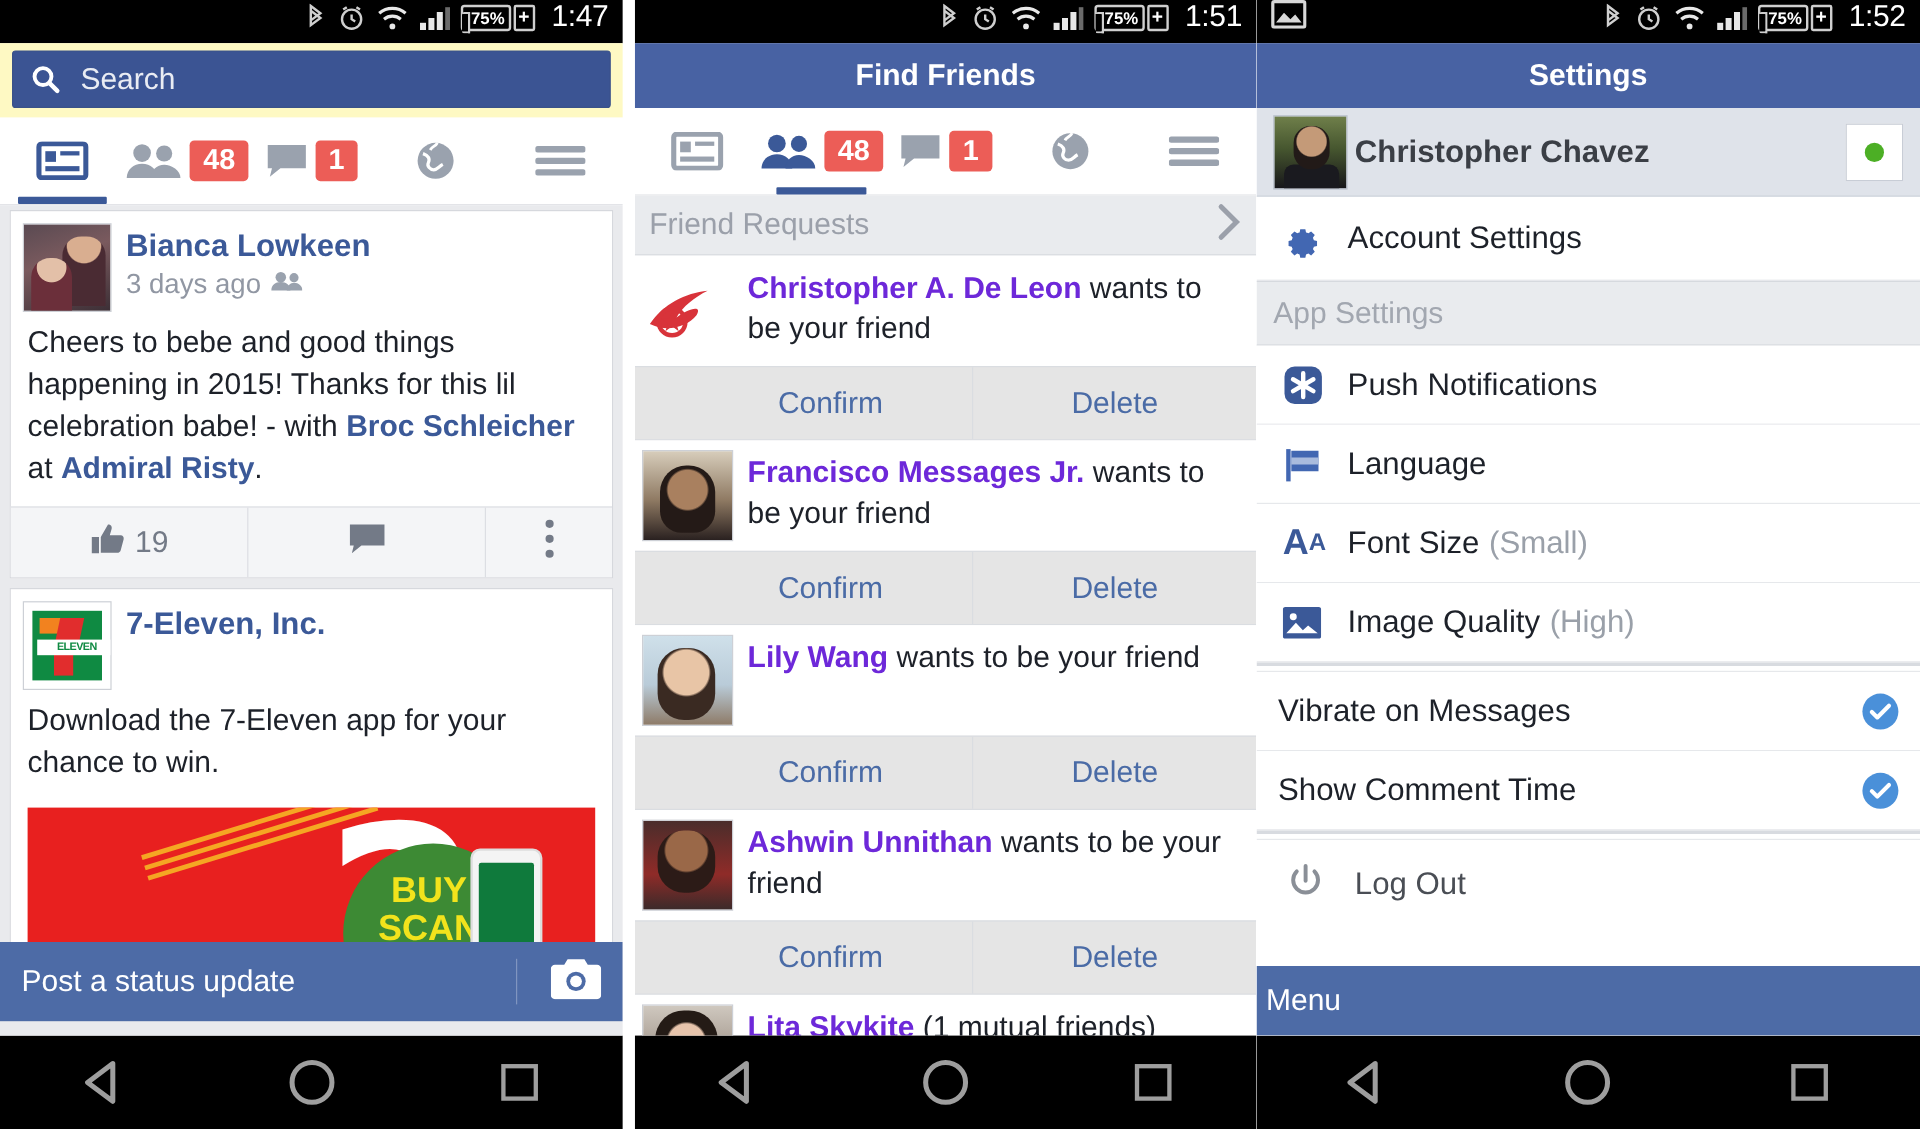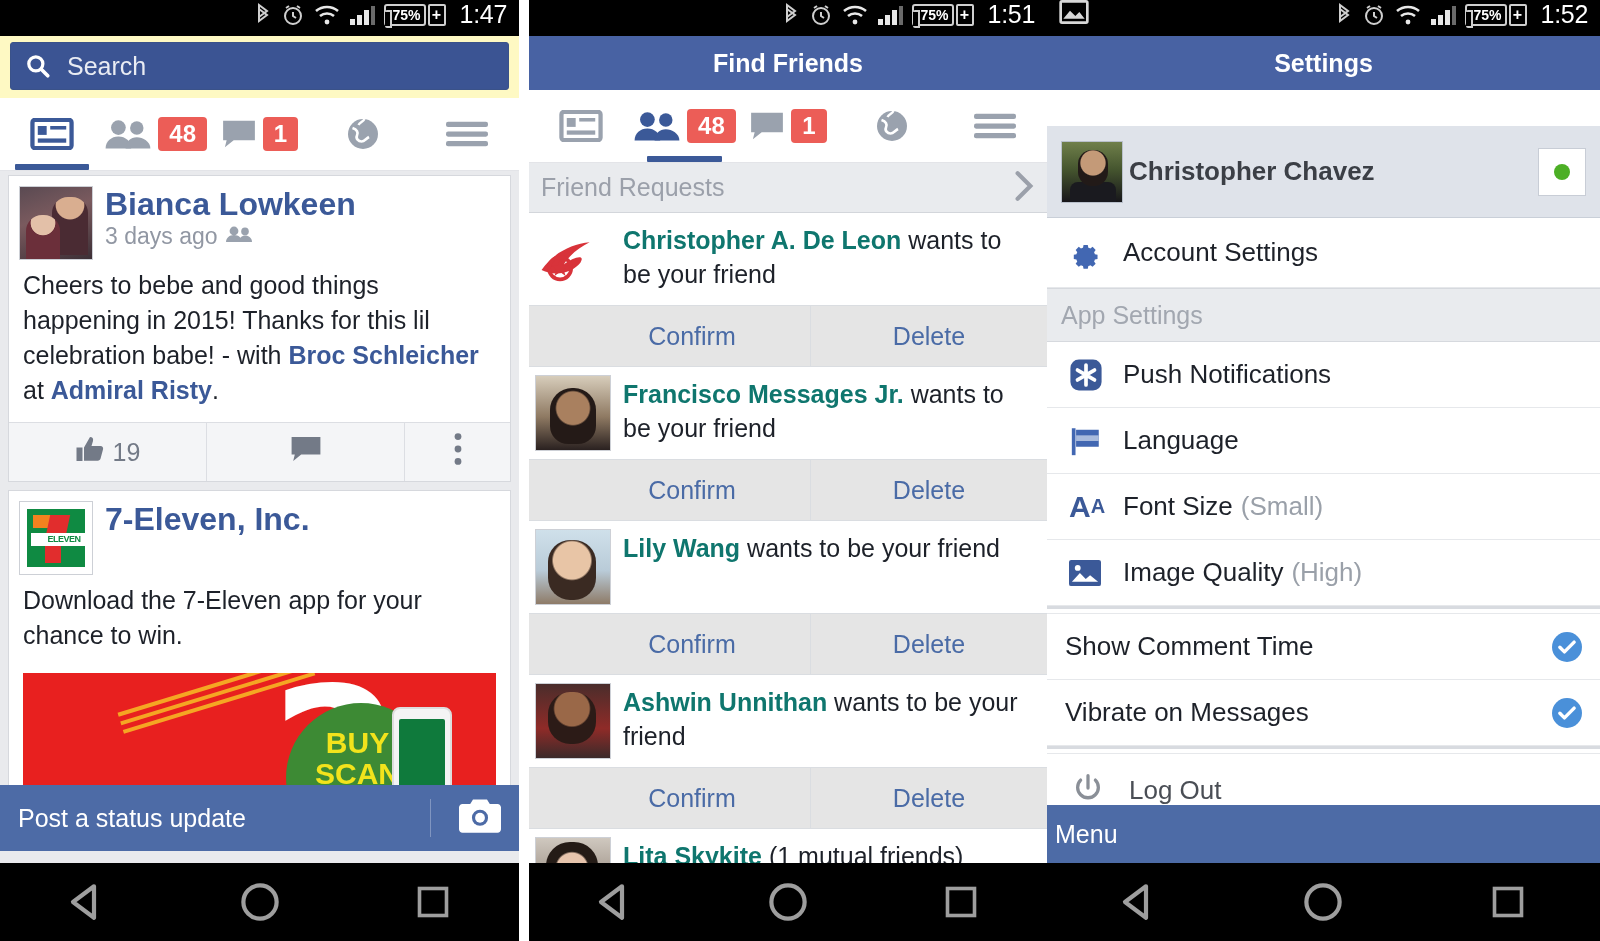--- a/index.html
+++ b/index.html
@@ -90,7 +90,7 @@
 
   
   .set-list{ flex:1; background:#ffffff; overflow:hidden; position:relative; }
-  .profile-row{ background:#dfe3ea; height:92px; display:flex; align-items:center; padding:0 14px; border-bottom:1px solid #c9cfd8;margin-top:36px; }
+  .profile-row{ background:#dfe3ea; height:74px; display:flex; align-items:center; padding:0 14px; border-bottom:1px solid #c9cfd8; }
   .profile-row .avatar{ width:62px; height:62px; border:1px solid #b9c0cb; }
   .profile-row .nm{ flex:1; font-size:26px; font-weight:700; color:#3b3f46; margin-left:6px; }
   .presence{ width:48px; height:48px; background:#ffffff; border:1px solid #c8cdd6; display:flex; align-items:center; justify-content:center; }

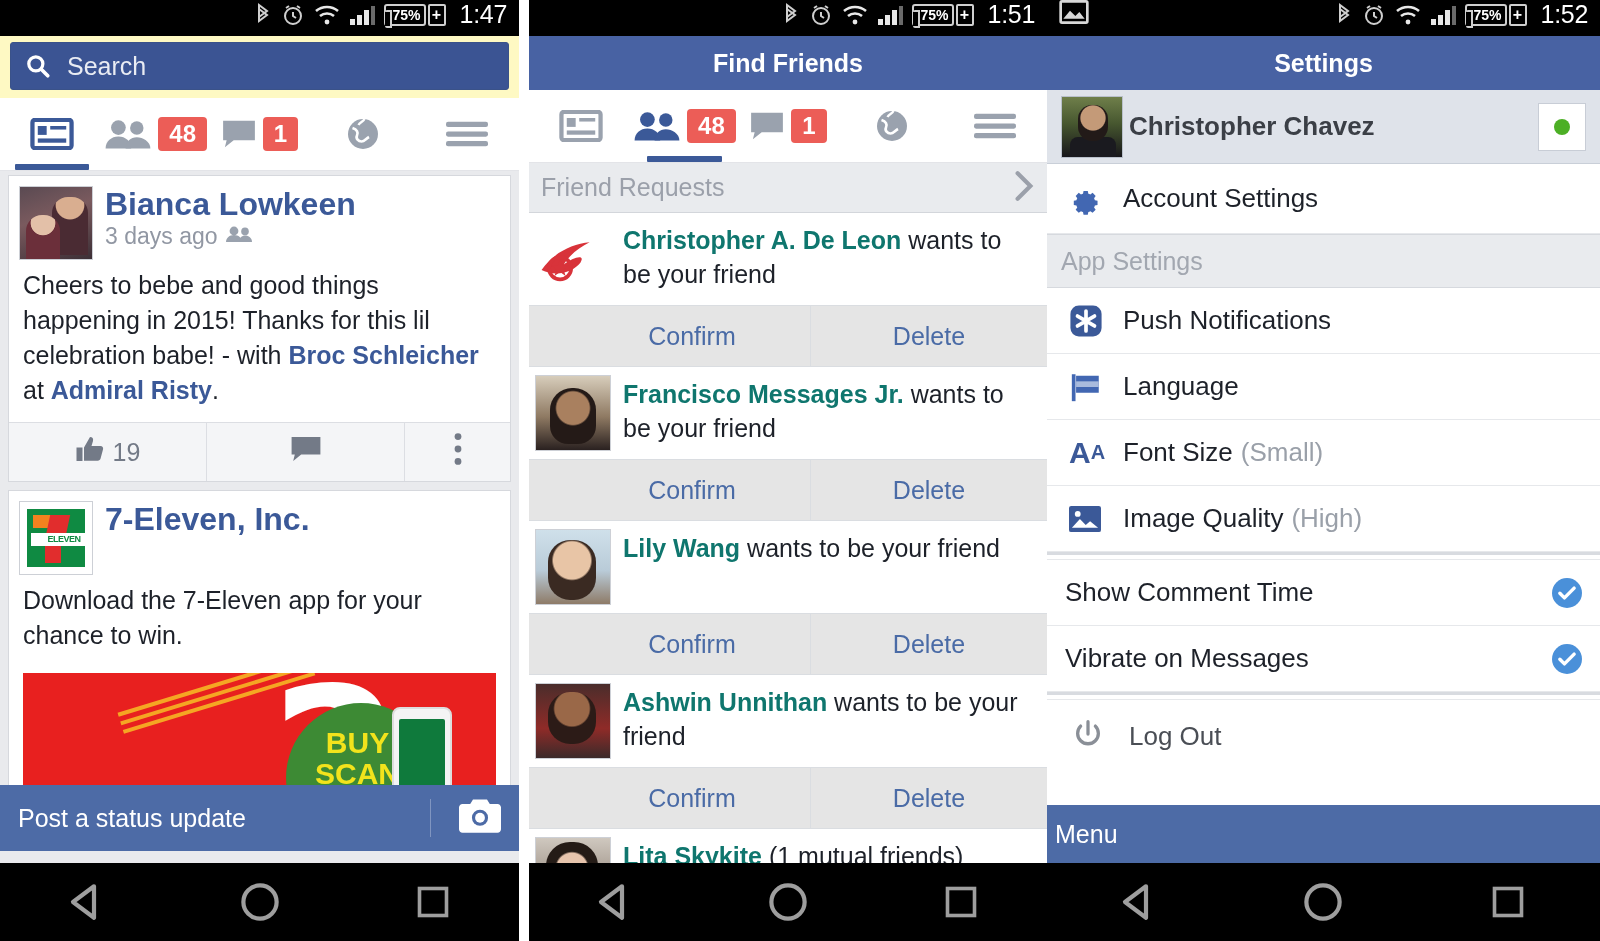--- a/index.html
+++ b/index.html
@@ -48,7 +48,7 @@
   .card-head{ display:flex; padding:10px 10px 4px 10px; gap:12px; }
   .avatar{ width:74px; height:74px; flex:none; border:1px solid #cdd0d6; background:#c7cdd4; overflow:hidden; position:relative; }
   .au{ padding-top:2px; }
-  .author{ color:#3b5998; font-size:32px; font-weight:700; line-height:33px; }
+  .author{ color:#3b5998; font-size:26px; font-weight:700; line-height:33px; }
   .meta{ color:#9197a3; font-size:23px; line-height:31px; display:flex; align-items:center; gap:8px; }
   .post-text{ padding:4px 14px 14px 14px; font-size:25px; line-height:35px; color:#1d2129; }
   .post-text .lnk{ color:#3b5998; font-weight:700; }

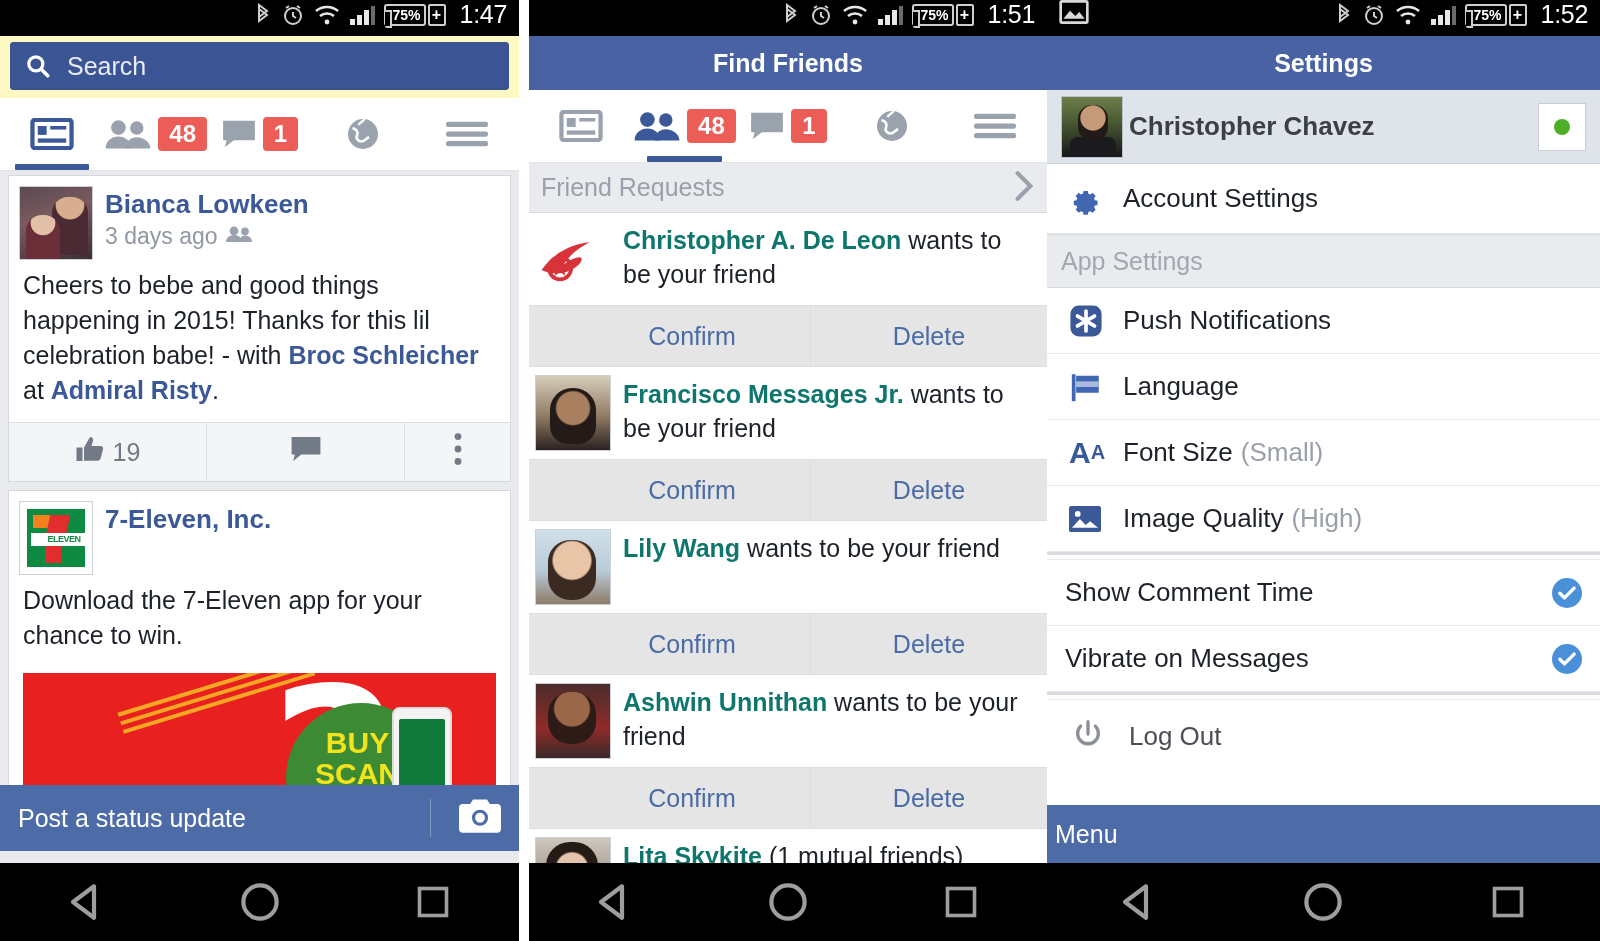--- a/index.html
+++ b/index.html
@@ -83,7 +83,7 @@
   .req{ display:flex; gap:12px; padding:8px 12px 8px 6px; background:#ffffff; }
   .req .avatar{ width:76px; height:76px; }
   .req .txt{ font-size:25px; line-height:34px; color:#1d2129; padding-top:2px; }
-  .req .txt b{ color:#0f766e; font-weight:700; }
+  .req .txt b{ color:#6d28d9; font-weight:700; }
   .req-btns{ display:flex; background:#e5e5e5; border-top:1px solid #dadde1; border-bottom:1px solid #dadde1;padding-left:45px; }
   .req-btns .b{ flex:1; text-align:center; height:60px; line-height:60px; color:#4a6ba6; font-size:25px; }
   .req-btns .b + .b{ border-left:1px solid #dadde1; }

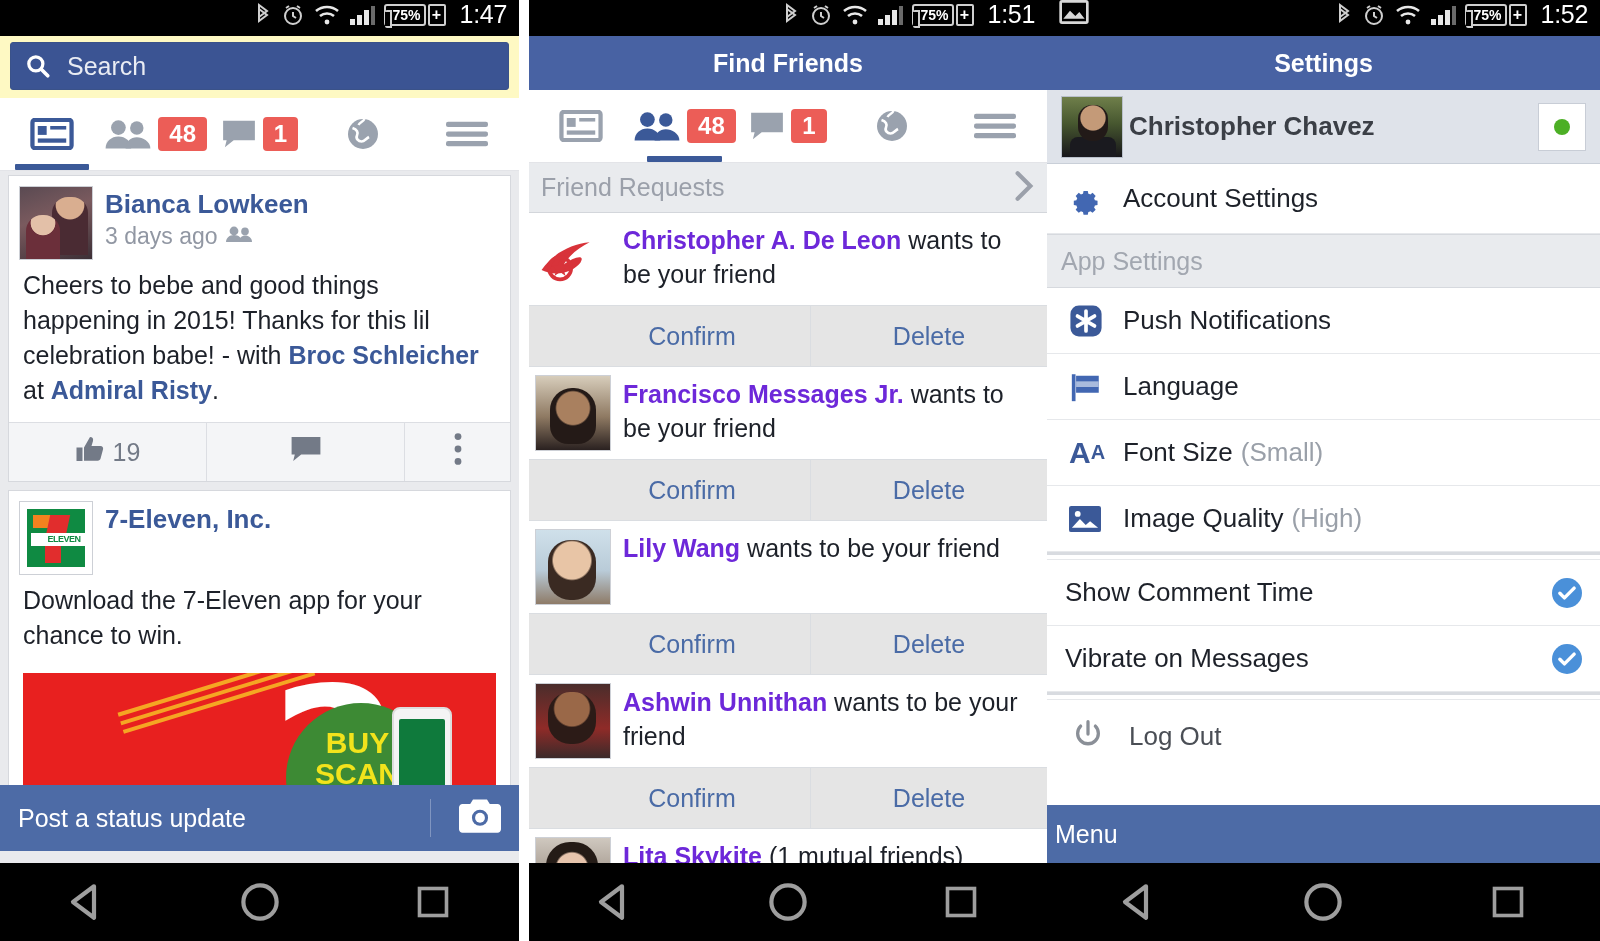--- a/index.html
+++ b/index.html
@@ -668,7 +668,7 @@
       <div class="divider-thick"></div>
 
       <div class="srow plain">
-        <span class="lbl">Show Comment Time</span>
+        <span class="lbl">Vibrate on Messages</span>
         <span class="check">
           <svg width="20" height="20" viewBox="0 0 14 14">
               <path d="M2 7.2l3.2 3.2L12 3.6" stroke="#fff" stroke-width="2.4" fill="none" stroke-linecap="round" stroke-linejoin="round"></path>
@@ -677,7 +677,7 @@
       </div>
 
       <div class="srow plain">
-        <span class="lbl">Vibrate on Messages</span>
+        <span class="lbl">Show Comment Time</span>
         <span class="check">
           <svg width="20" height="20" viewBox="0 0 14 14">
               <path d="M2 7.2l3.2 3.2L12 3.6" stroke="#fff" stroke-width="2.4" fill="none" stroke-linecap="round" stroke-linejoin="round"></path>

